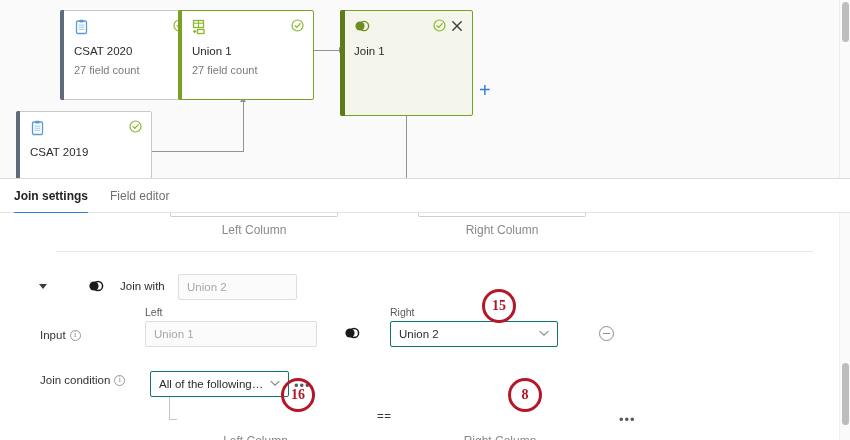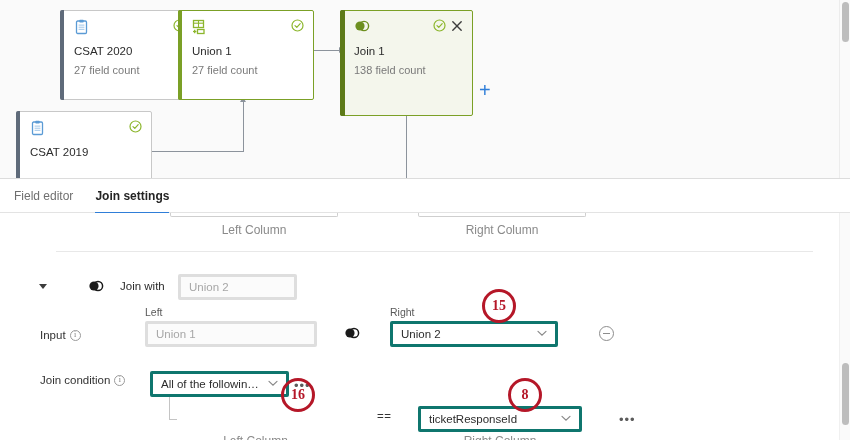--- a/index.html
+++ b/index.html
@@ -468,7 +468,6 @@
           </span>
         </div>
         <div class="node-title">Join 1</div>
-        <div class="node-sub">138 field count</div>
       </div>
 
       <div class="plus-btn" style="left:479px; top:80px;">+</div>

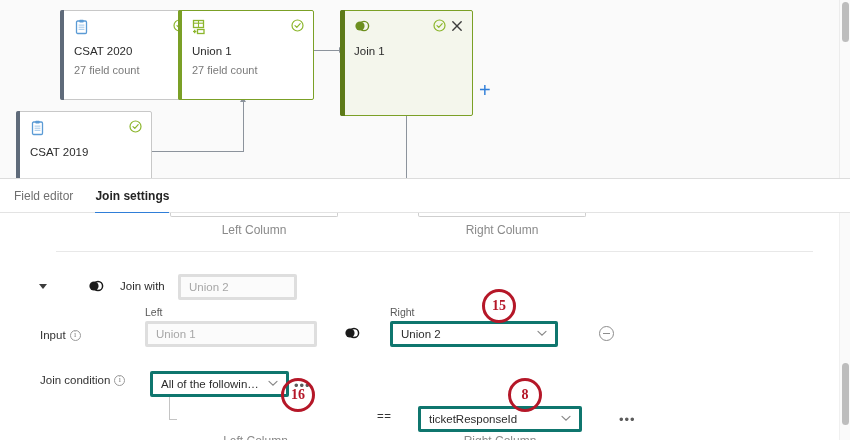--- a/index.html
+++ b/index.html
@@ -482,8 +482,8 @@
   <div class="panel">
 
     <div class="tabs">
+      <div class="tab active">Join settings</div>
       <div class="tab">Field editor</div>
-      <div class="tab active">Join settings</div>
     </div>
 
     <div class="panel-body">

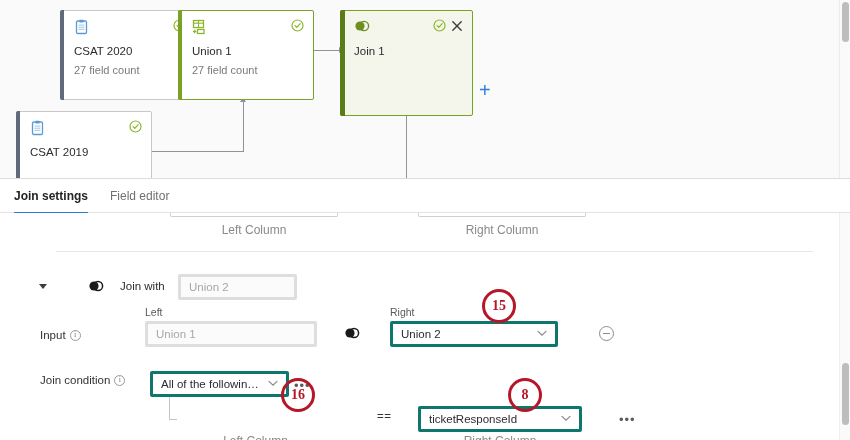--- a/index.html
+++ b/index.html
@@ -251,7 +251,7 @@
   .field {
     position: absolute;
     height: 26px;
-    border: 3px solid #0f766e;
+    border: 1px solid #0f766e;
     border-radius: 2px;
     background: #ffffff;
     display: flex;

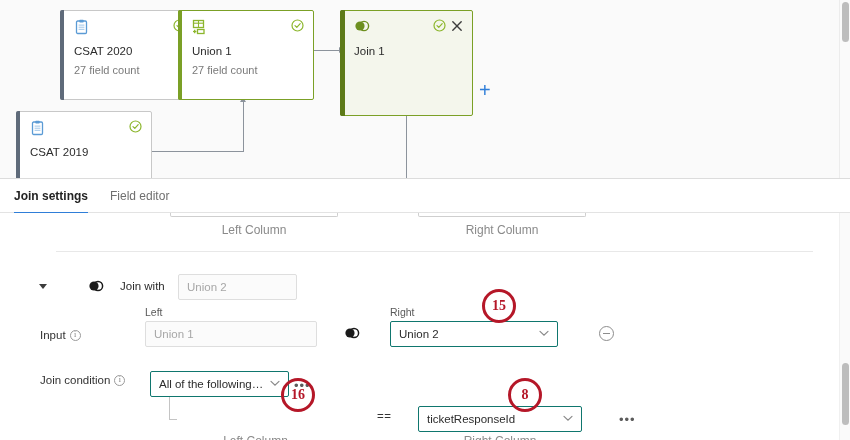--- a/index.html
+++ b/index.html
@@ -564,14 +564,6 @@
 
       <div class="eq-op" style="left:377px; top:197px;">==</div>
 
-      <div class="field" style="left:418px; top:193px; width:164px;">
-        <span class="field-text">ticketResponseId</span>
-        <span class="caret">
-          <svg width="10" height="7" viewBox="0 0 10 7">
-              <path d="M1 1.4 L5 5.2 L9 1.4" fill="none" stroke="#8a8a8a" stroke-width="1.2" stroke-linecap="round"></path>
-            </svg>
-        </span>
-      </div>
       <div class="col-caption" style="left:418px; top:221px; width:164px;">Right Column</div>
 
       <div class="kebab" style="left:619px; top:200px;">•••</div>

